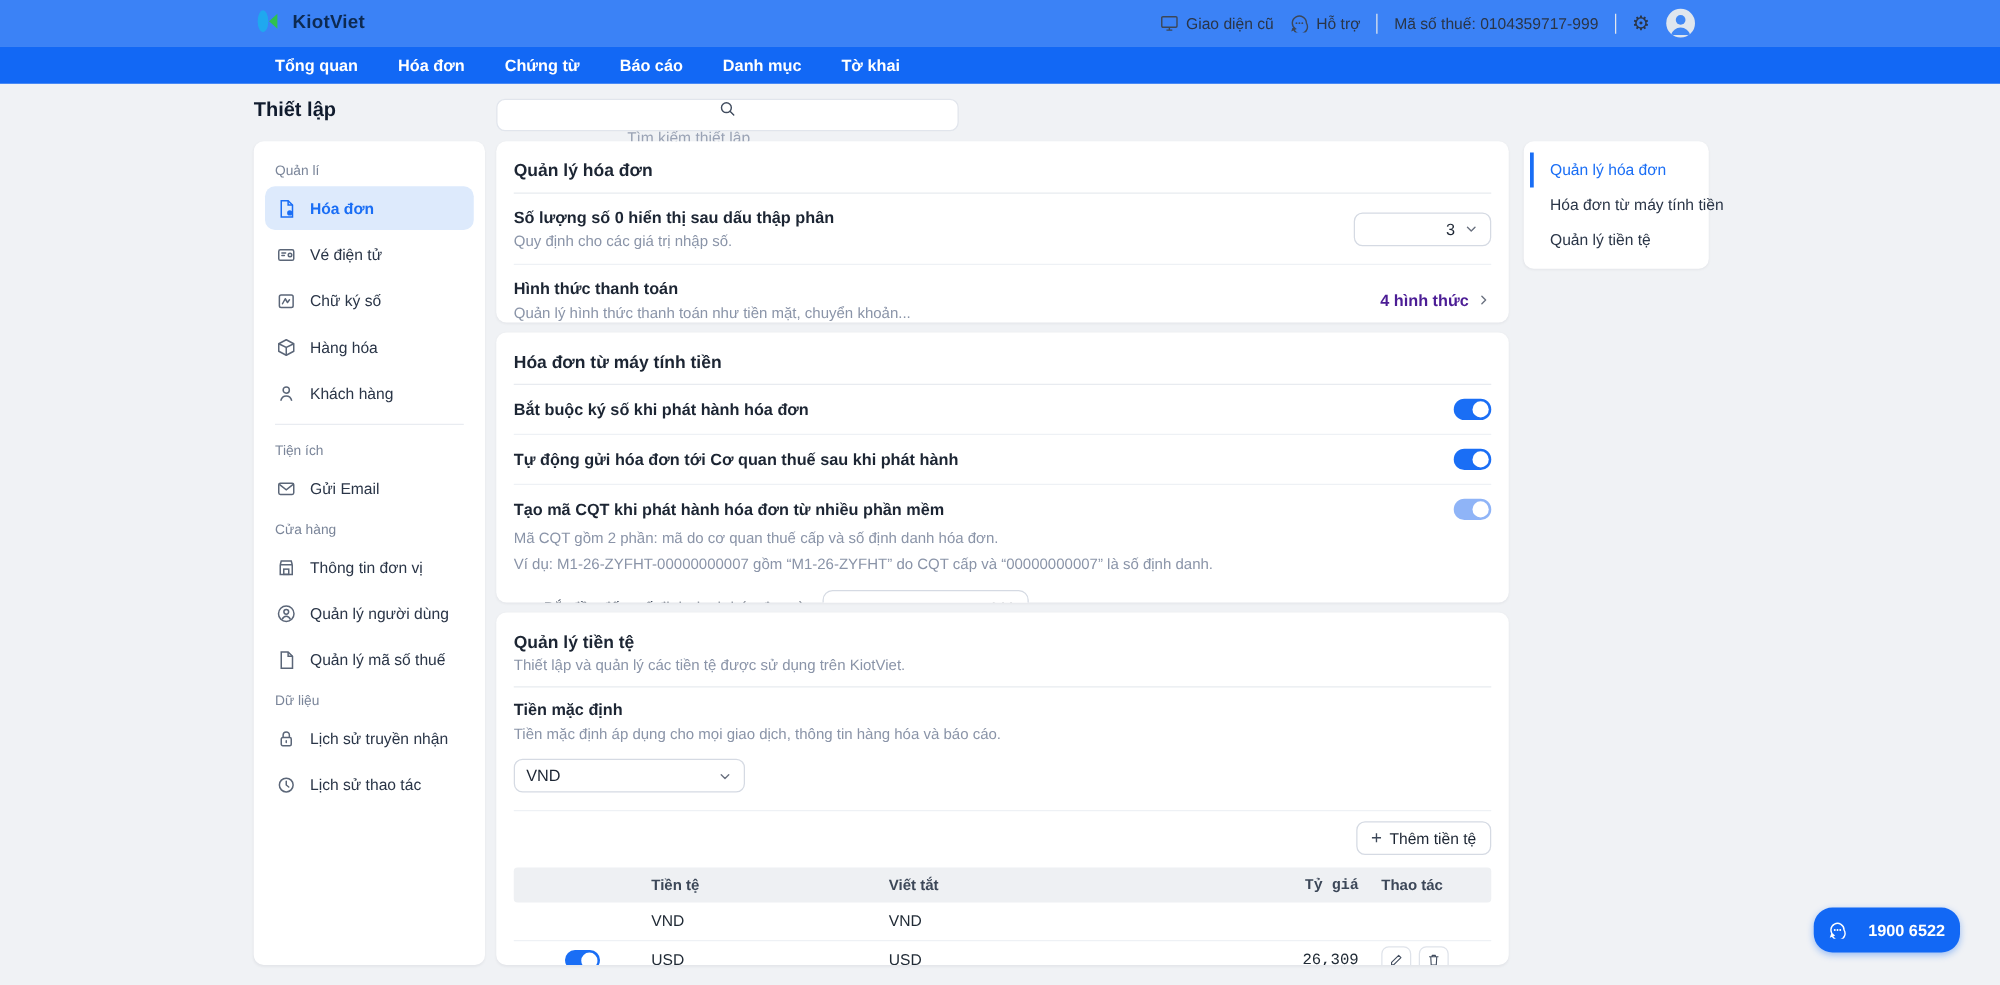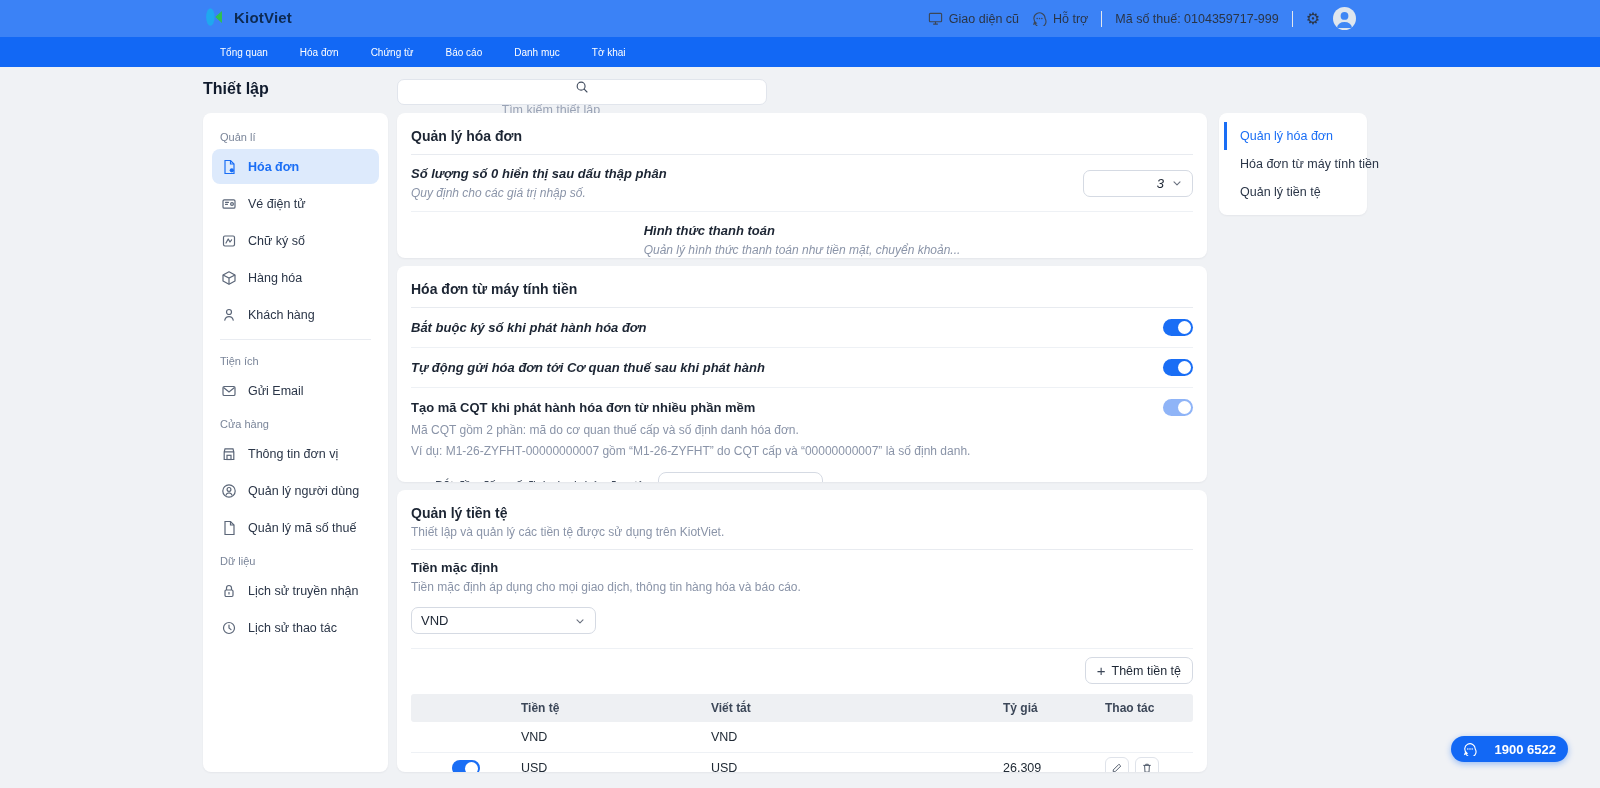--- a/index.html
+++ b/index.html
@@ -20,7 +20,7 @@
 
   
   .navbar { position:absolute; left:0; top:37px; width:1600px; height:30px; background:#1268f5; display:flex; align-items:center; gap:32px; padding-left:220px; }
-  .nav-item { color:#fff; font-size:10px; font-weight:normal; cursor:pointer; white-space:nowrap; }
+  .nav-item { color:#fff; font-size:13px; font-weight:bold; cursor:pointer; white-space:nowrap; }
 
   
   .page-title { position:absolute; left:203px; top:80px; font-size:16px; font-weight:bold; color:#101b2d; }

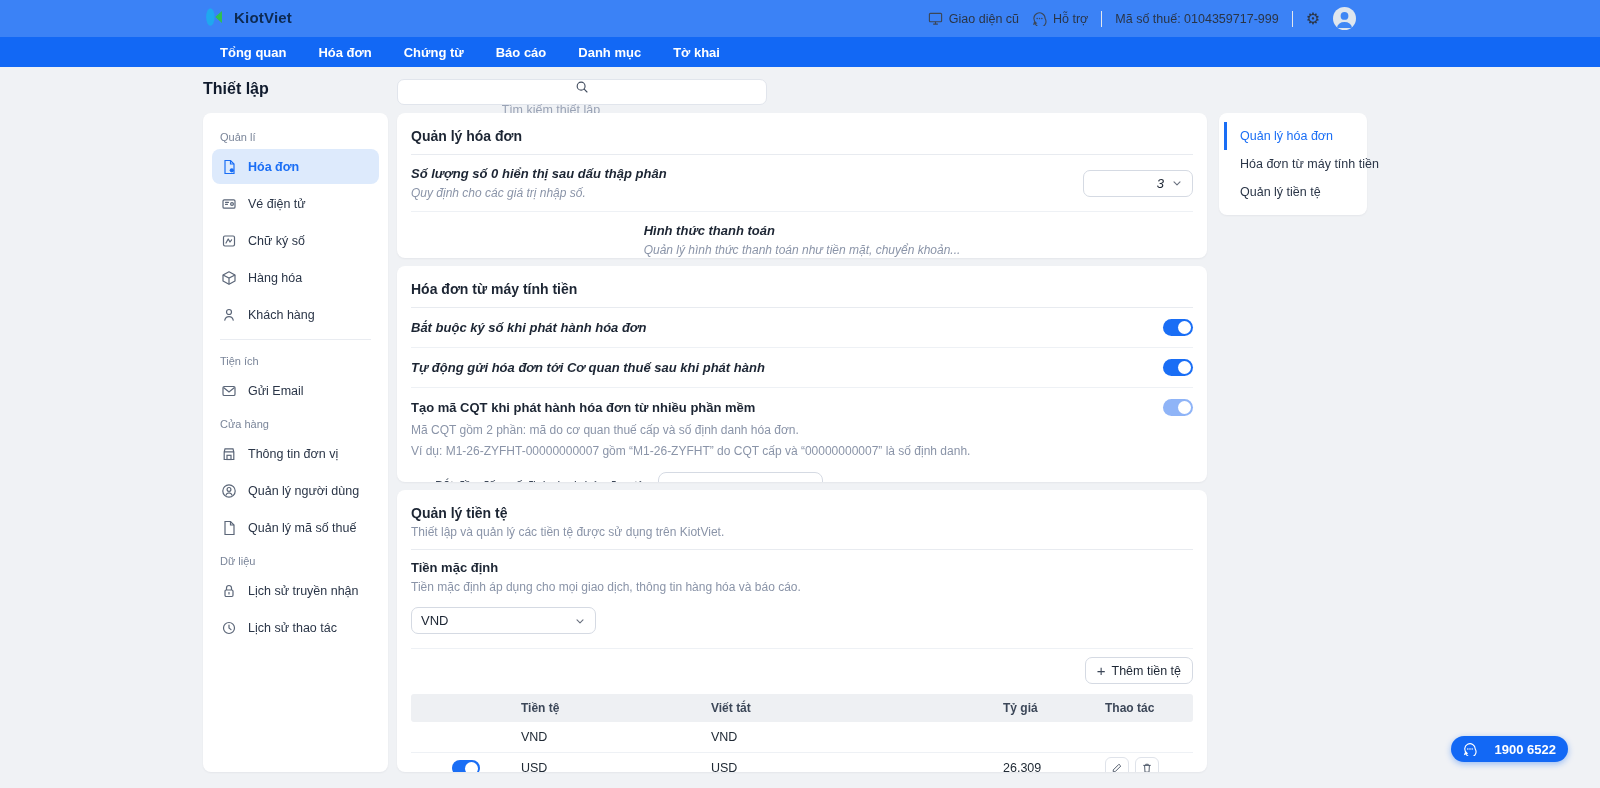--- a/index.html
+++ b/index.html
@@ -46,7 +46,7 @@
   .title-block { padding:4px 0 10px; border-bottom:1px solid #e8ebf0; }
   .title-block .t { font-size:14px; font-weight:bold; color:#1c2533; }
 
-  .setting-row { display:flex; align-items:center; justify-content:space-between; padding:11px 0; border-bottom:1px solid #eef1f5;font-style:italic; }
+  .setting-row { display:flex; align-items:center; justify-content:space-between; padding:11px 0; border-bottom:1px solid #eef1f5; }
   .setting-row:last-child { border-bottom:none;flex-direction:column; }
   .row-label { font-size:13px; font-weight:bold; color:#1c2533; }
   .row-desc { font-size:12px; color:#8a94a8; margin-top:5px; }

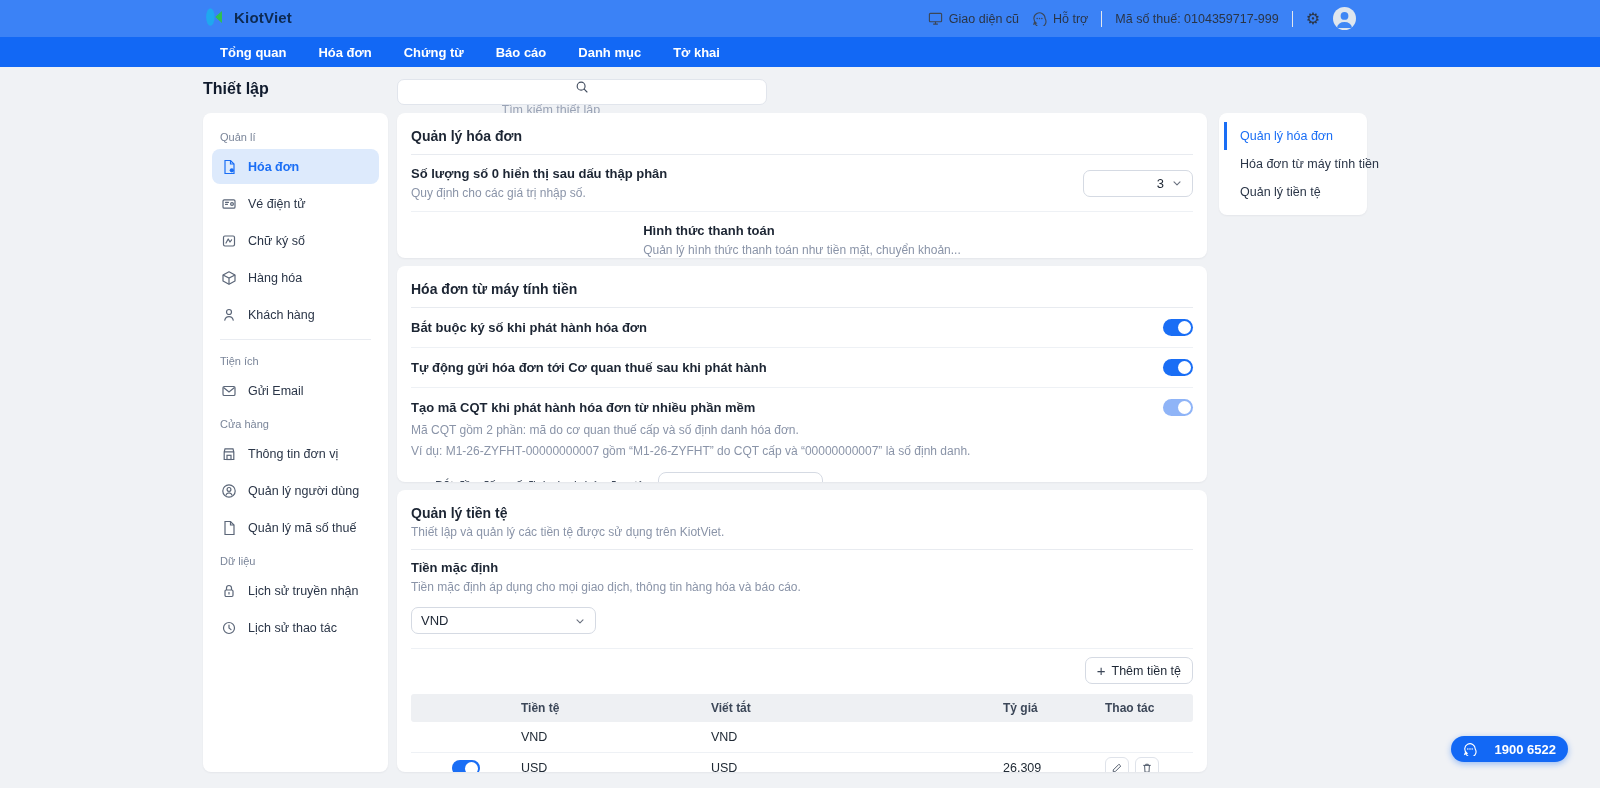--- a/index.html
+++ b/index.html
@@ -47,7 +47,7 @@
   .title-block .t { font-size:14px; font-weight:bold; color:#1c2533; }
 
   .setting-row { display:flex; align-items:center; justify-content:space-between; padding:11px 0; border-bottom:1px solid #eef1f5; }
-  .setting-row:last-child { border-bottom:none;flex-direction:column; }
+  .setting-row:last-child { border-bottom:none; }
   .row-label { font-size:13px; font-weight:bold; color:#1c2533; }
   .row-desc { font-size:12px; color:#8a94a8; margin-top:5px; }
 

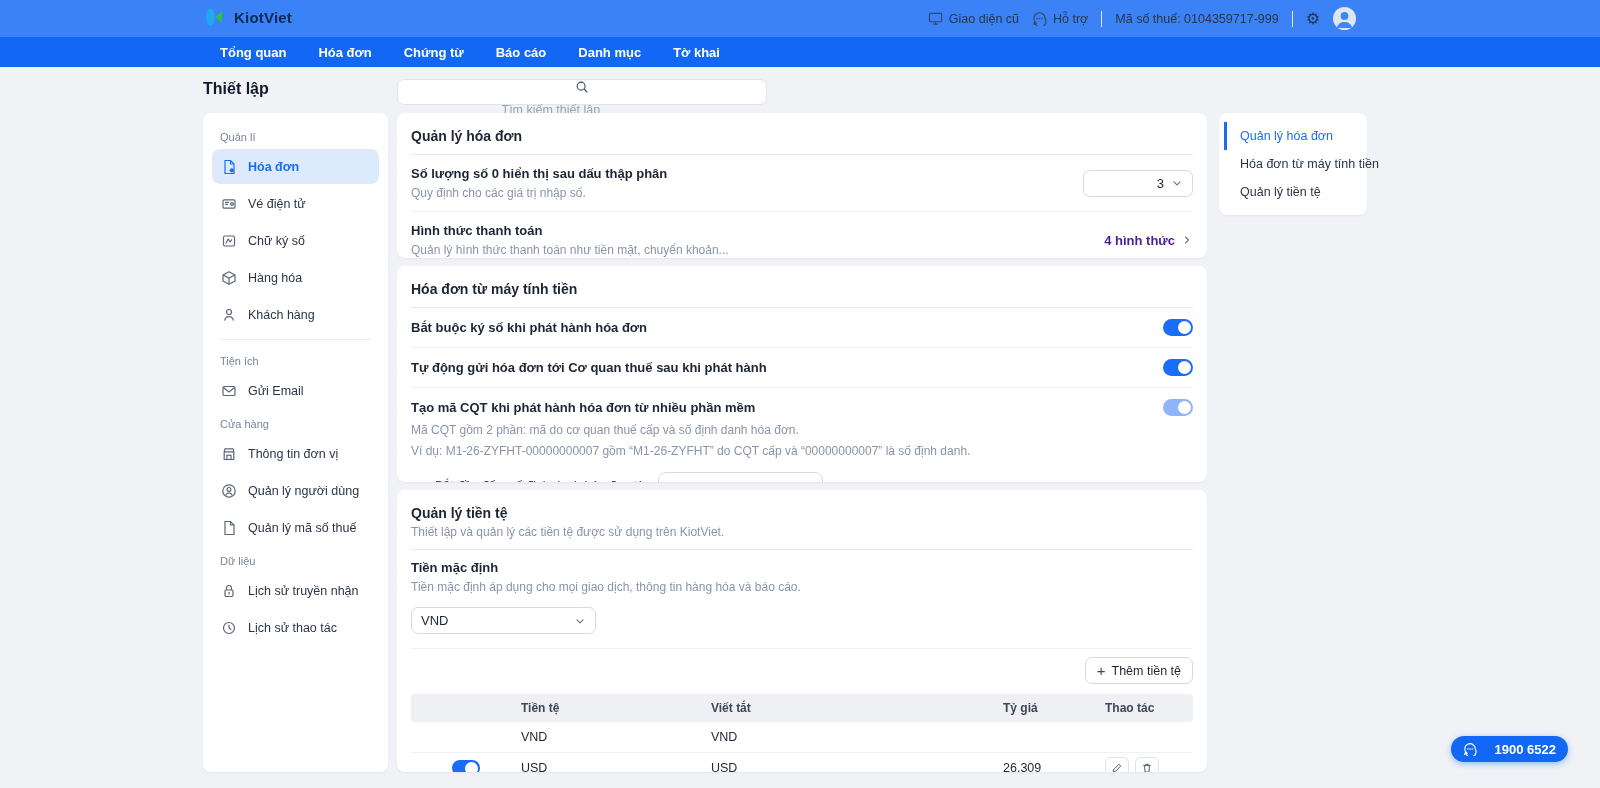--- a/index.html
+++ b/index.html
@@ -79,7 +79,7 @@
   .t-row { display:grid; grid-template-columns:110px 190px 1fr 90px 100px; align-items:center; }
   .t-head { background:#eef0f3; border-radius:3px; height:28px; font-size:12px; font-weight:bold; color:#3c4758; }
   .t-body-row { height:31px; border-bottom:1px solid #eef1f5; font-size:12.5px; color:#212b36; }
-  .t-cell.right { padding-right:6px; }
+  .t-cell.right { text-align:right; padding-right:6px;font-family:Liberation Mono, monospace; }
   .t-cell.center { display:flex; justify-content:center; }
   .icon-btn { width:24px; height:23px; border:1px solid #dfe3ea; border-radius:6px; background:#fff; display:flex; align-items:center; justify-content:center; cursor:pointer; color:#424d5f; }
   .op-cell { display:flex; gap:6px; }

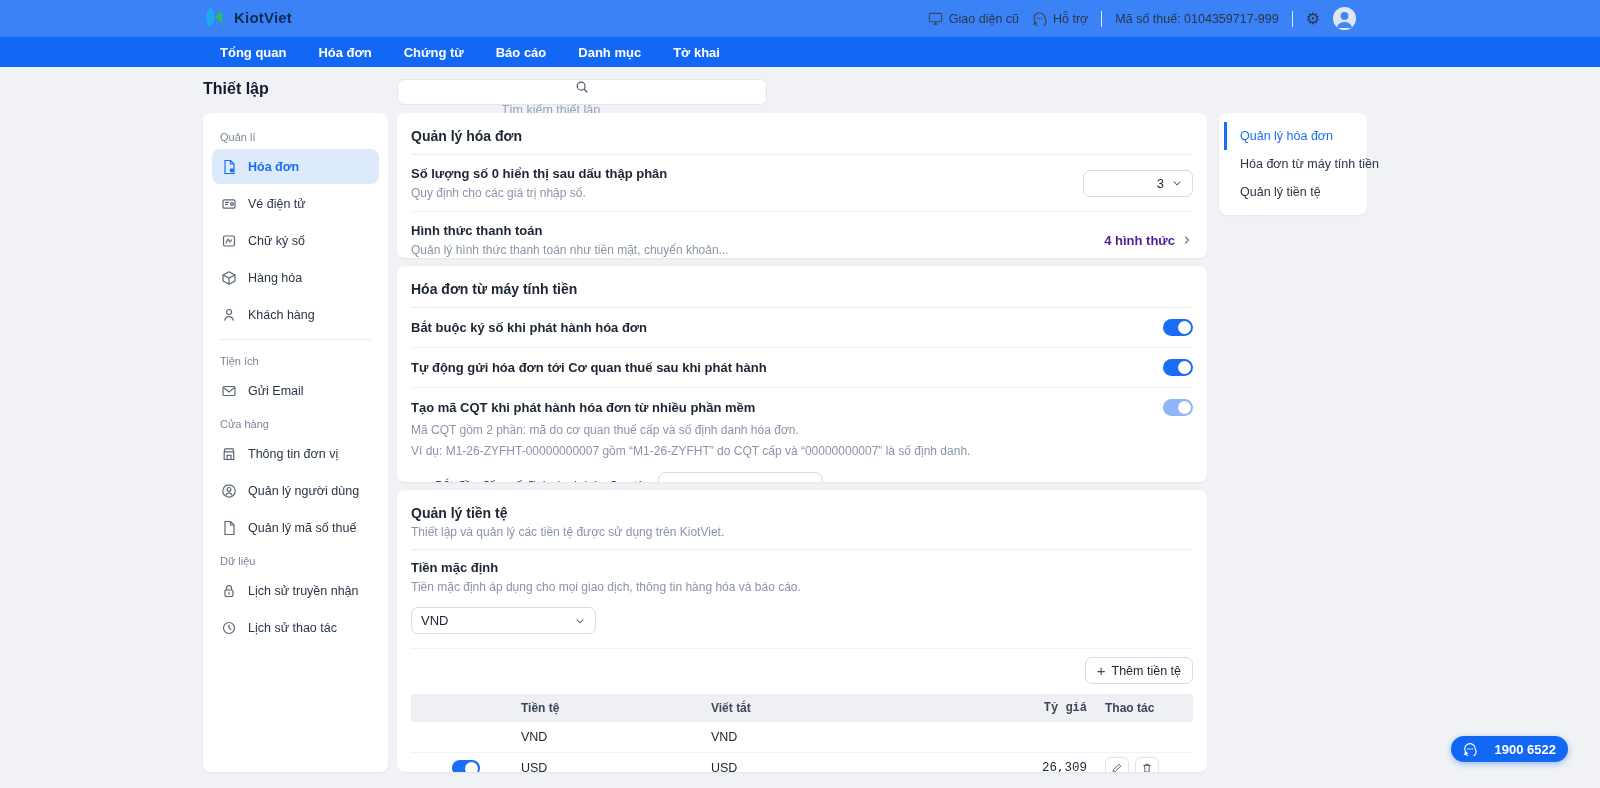--- a/index.html
+++ b/index.html
@@ -90,7 +90,7 @@
   .toc-item.active { color:#1a6ef5; border-left-color:#1a6ef5; }
 
   
-  .chat-pill { position:absolute; right:32px; bottom:26px; height:26px; background:#1268f5; border-radius:15px; display:flex; align-items:center; gap:18px; padding:0 12px; color:#fff; font-size:13px; font-weight:bold; cursor:pointer; box-shadow:0 2px 6px rgba(18,104,245,.4); }
+  .chat-pill { position:absolute; right:32px; bottom:26px; height:36px; background:#1268f5; border-radius:15px; display:flex; align-items:center; gap:18px; padding:0 12px; color:#fff; font-size:13px; font-weight:bold; cursor:pointer; box-shadow:0 2px 6px rgba(18,104,245,.4); }
 </style>
 </head>
 <body>

